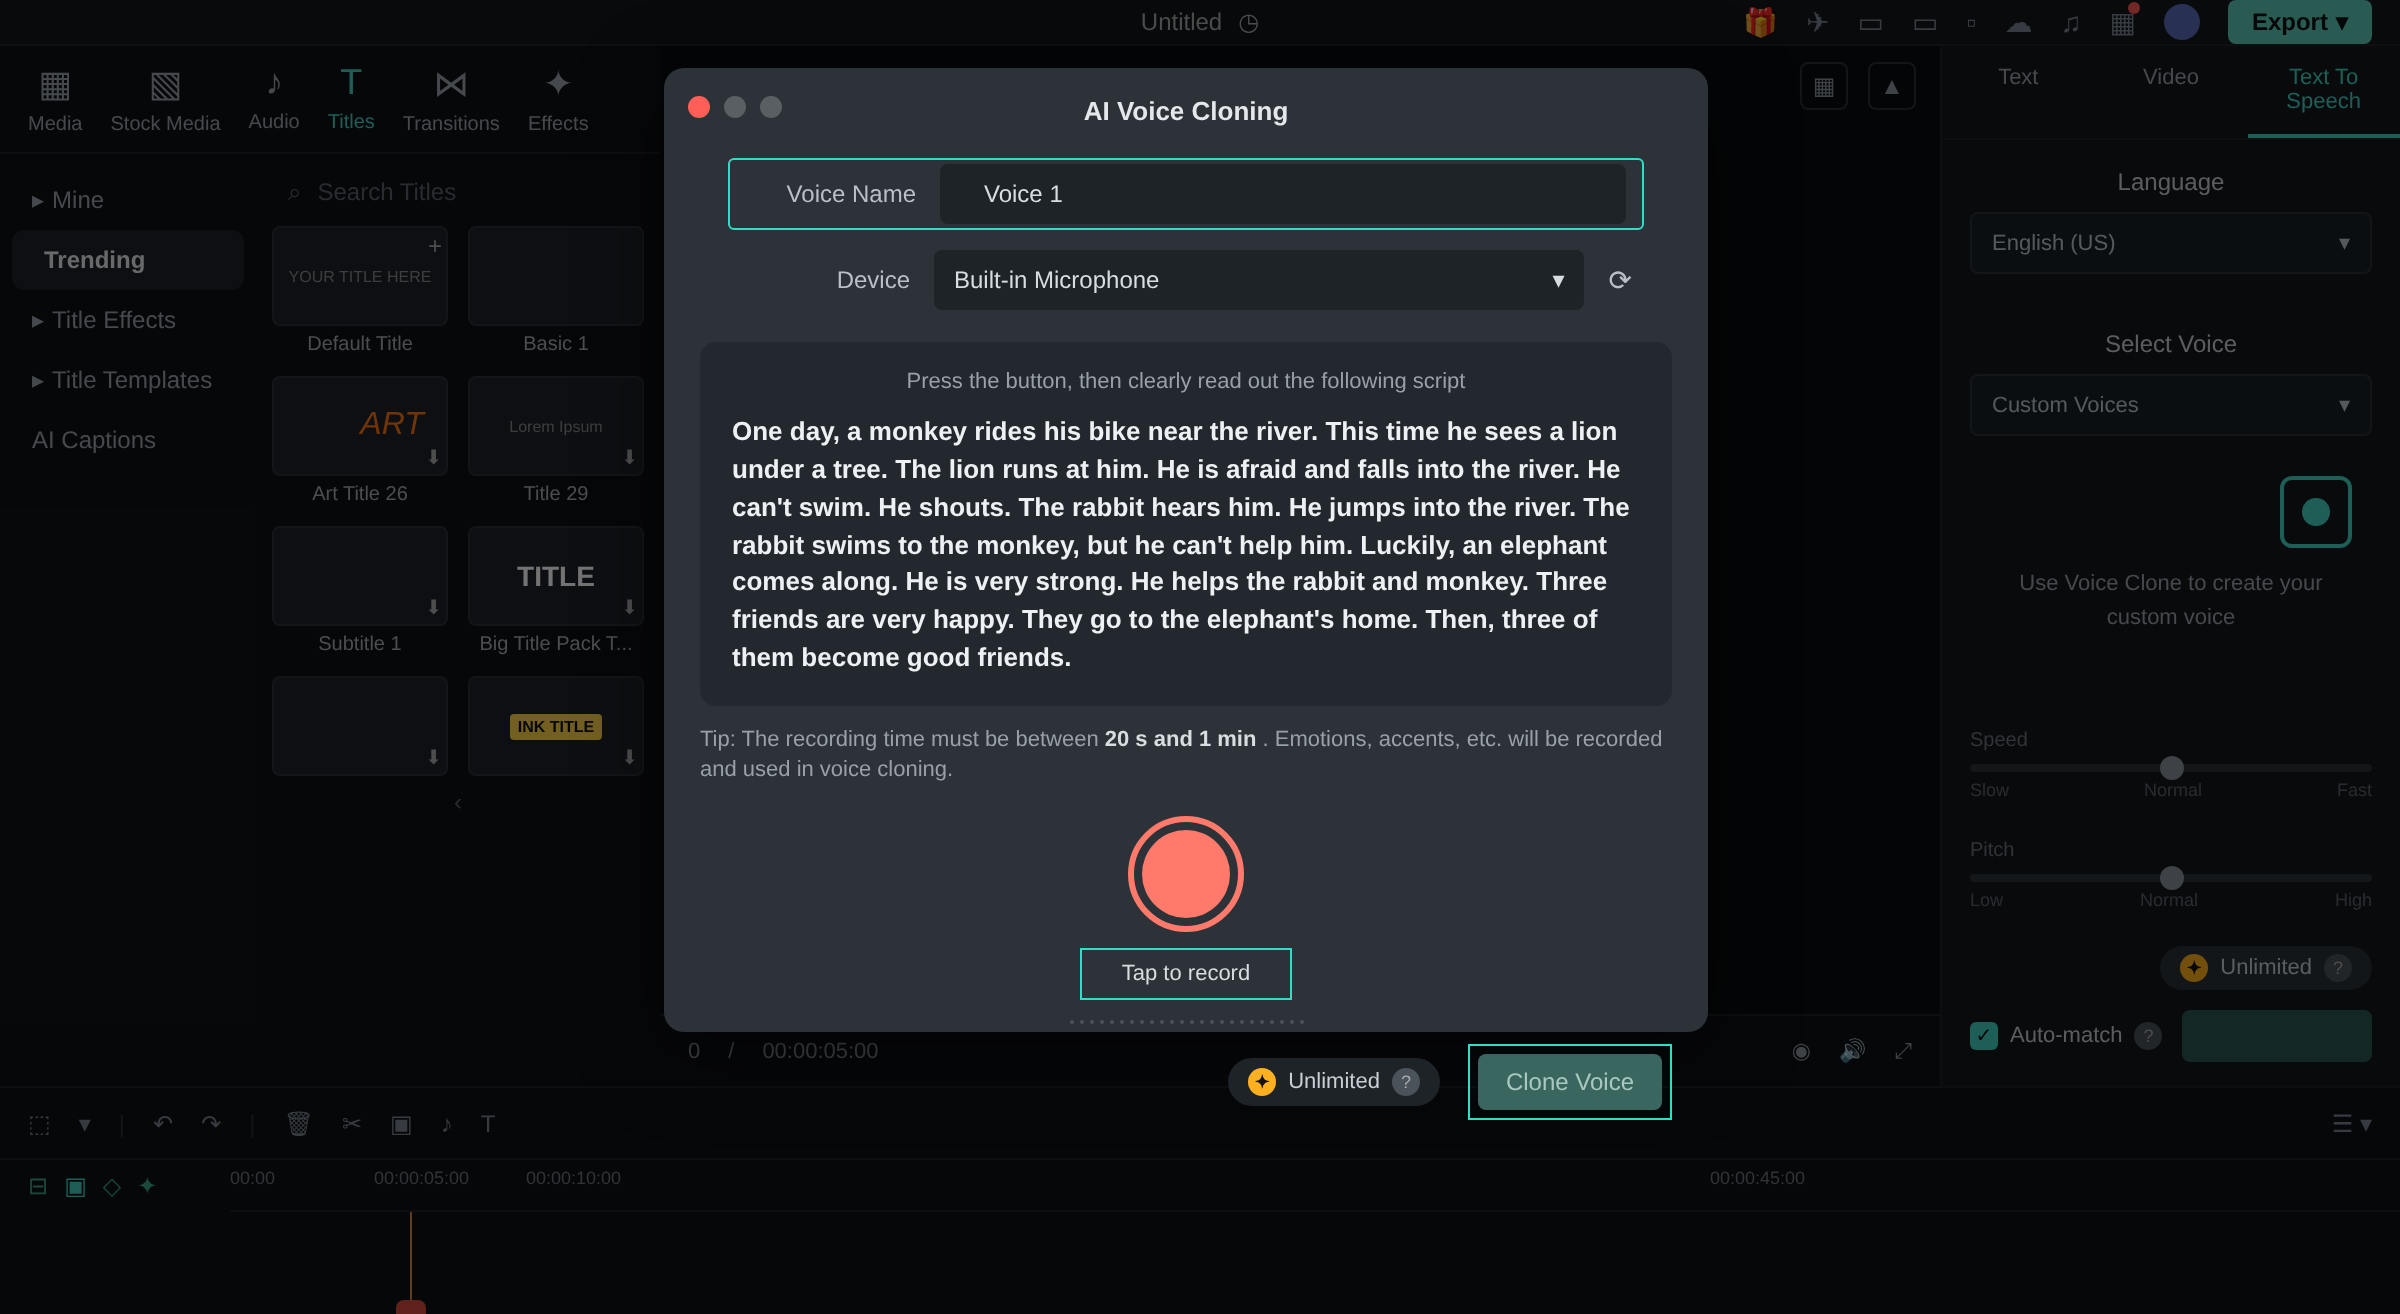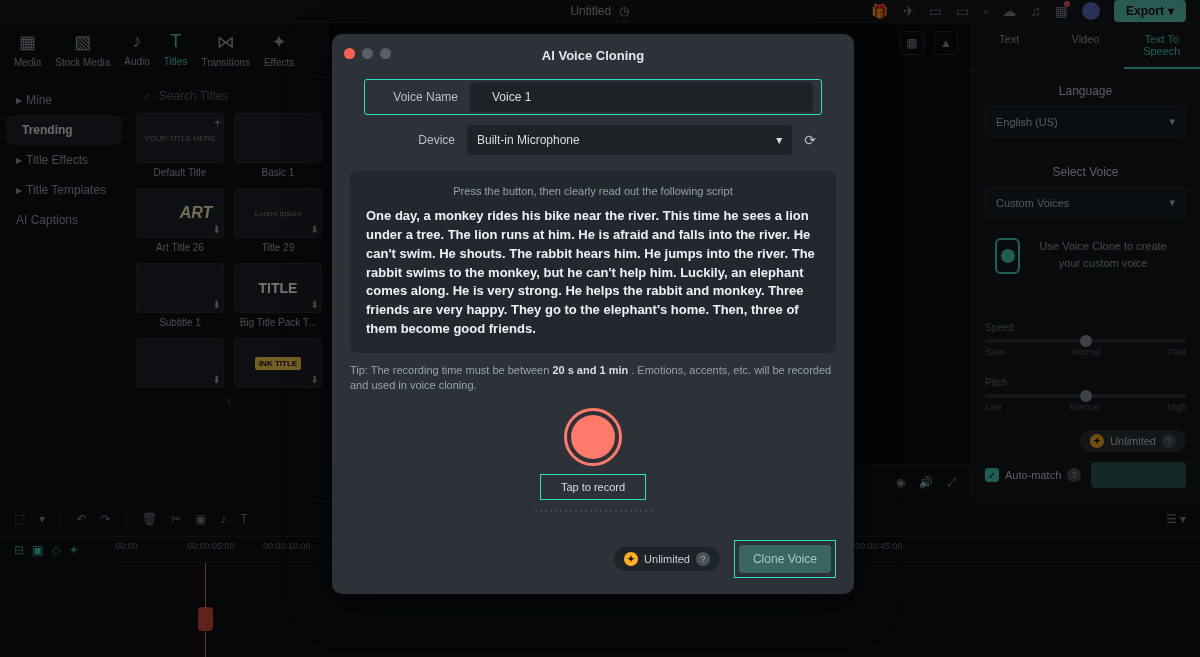--- a/index.html
+++ b/index.html
@@ -84,7 +84,7 @@
 .playhead-handle { position: absolute; left: 198px; top: 44px; width: 15px; height: 24px; background: #d44a3a; border-radius: 4px; }
 
 
-.modal { position: absolute; left: 332px; top: 34px; width: 522px; height: 560px; background: #2c3238; border-radius: 10px; z-index: 10; box-shadow: 0 10px 40px rgba(0,0,0,0.5); display: flex; flex-direction: column; padding: 14px 18px 16px; }
+.modal { position: absolute; left: 332px; top: 34px; width: 522px; height: 482px; background: #2c3238; border-radius: 10px; z-index: 10; box-shadow: 0 10px 40px rgba(0,0,0,0.5); display: flex; flex-direction: column; padding: 14px 18px 16px; }
 .modal-tl { display: flex; gap: 7px; position: absolute; left: 12px; top: 14px; }
 .traffic { width: 11px; height: 11px; border-radius: 50%; }
 .tr-r { background: #ff5f57; } .tr-y { background: #5a5f64; } .tr-g { background: #5a5f64; }

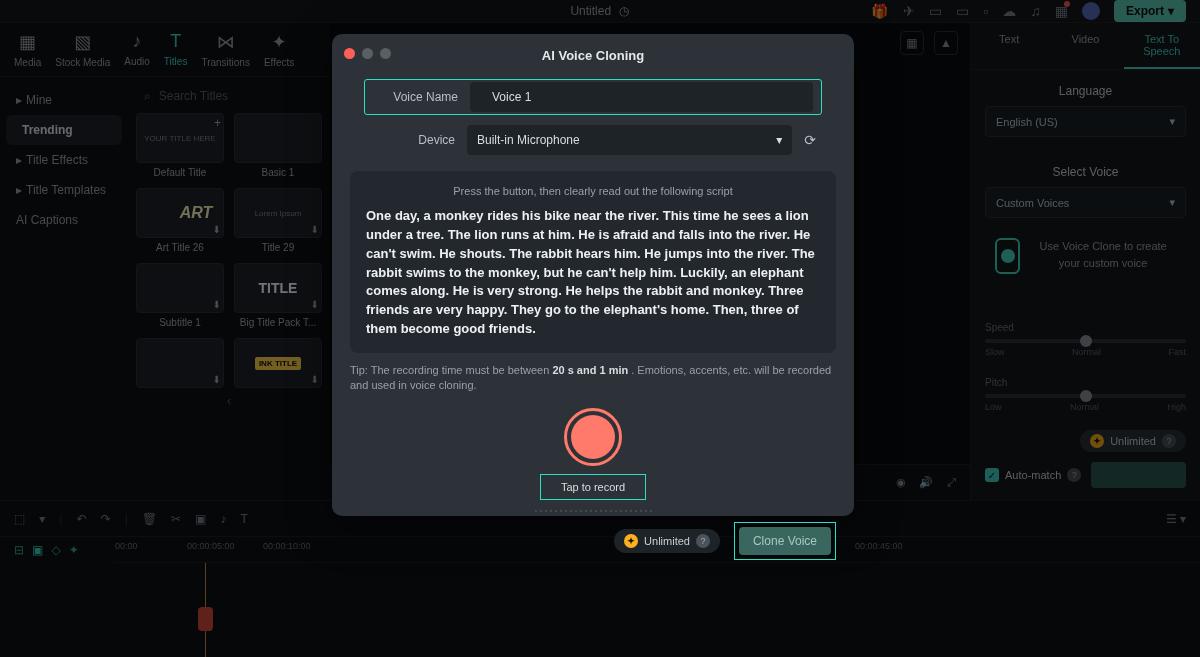--- a/index.html
+++ b/index.html
@@ -36,7 +36,7 @@
 .thumb-label { font-size: 10px; color: #a6adb4; margin-top: 4px; white-space: nowrap; overflow: hidden; text-overflow: ellipsis; text-align: center; }
 .dl-icn { position: absolute; bottom: 2px; right: 2px; font-size: 10px; color: #aaa; }
 .plus-icn { position: absolute; top: 2px; right: 2px; font-size: 12px; color: #aaa; }
-.art-thumb { color: #fef9c3; font-weight: 700; font-size: 16px; font-style: italic; margin-left: 32px; }
+.art-thumb { color: #f97316; font-weight: 400; font-size: 16px; font-style: italic; margin-left: 32px; }
 .title-thumb { color: #fff; font-weight: 900; font-size: 14px; }
 .ink-thumb { background: #ffd24a; color: #111; font-weight: 700; font-size: 8px; padding: 2px 4px; border-radius: 2px; }
 

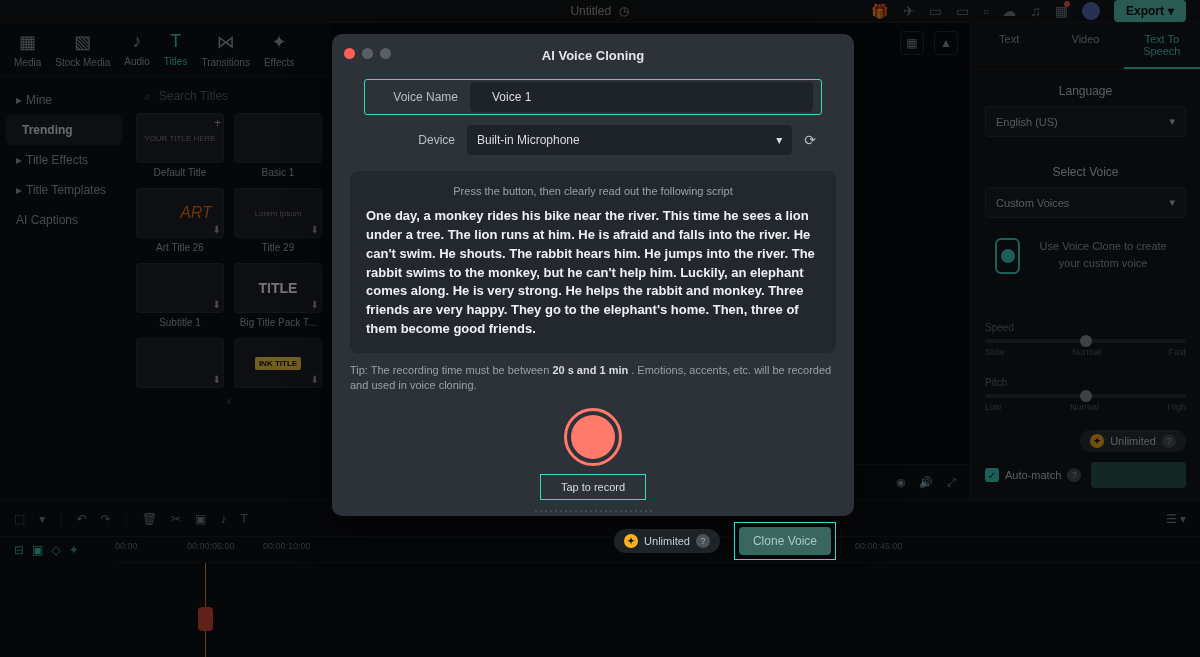--- a/index.html
+++ b/index.html
@@ -55,7 +55,7 @@
 .right-section { padding: 14px; }
 .rs-label { color: #c8cfd6; font-size: 12px; margin-bottom: 8px; text-align: center; }
 .rs-select { background: #1a1f24; border: 1px solid #2a3138; border-radius: 4px; padding: 8px 10px; color: #bfc6cd; font-size: 11px; display: flex; justify-content: space-between; align-items: center; }
-.voice-clone-box { display: flex; align-items: flex-start; gap: 10px; padding: 20px 10px; }
+.voice-clone-box { display: flex; flex-direction: column; align-items: flex-end; gap: 10px; padding: 20px 10px; }
 .vc-icon { width: 36px; height: 36px; border: 2px solid #40d3c2; border-radius: 6px; display: flex; align-items: center; justify-content: center; position: relative; }
 .vc-icon::before { content: ""; width: 14px; height: 14px; background: #40d3c2; border-radius: 50%; }
 .vc-text { font-size: 11px; color: #9aa3ac; text-align: center; line-height: 1.5; }

